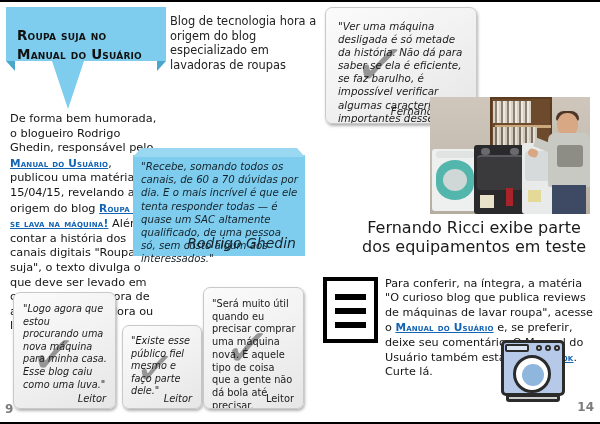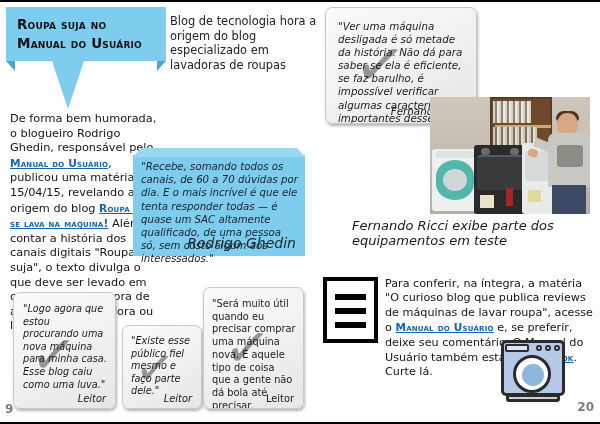--- a/index.html
+++ b/index.html
@@ -22,7 +22,7 @@
   #ribbon .tail{position:absolute;left:46px;top:54px;width:0;height:0;
       border-left:16px solid transparent;border-right:16px solid transparent;
       border-top:48px solid #7ecdee;}
-  #ribbon .title{position:absolute;left:0;top:0;width:160px;height:54px;
+  #ribbon .title{position:absolute;left:0;top:11px;width:160px;height:54px;
       display:flex;flex-direction:column;justify-content:center;
       padding-left:11px;box-sizing:border-box;}
   #ribbon .title span{display:block;font-weight:bold;font-size:13.5px;

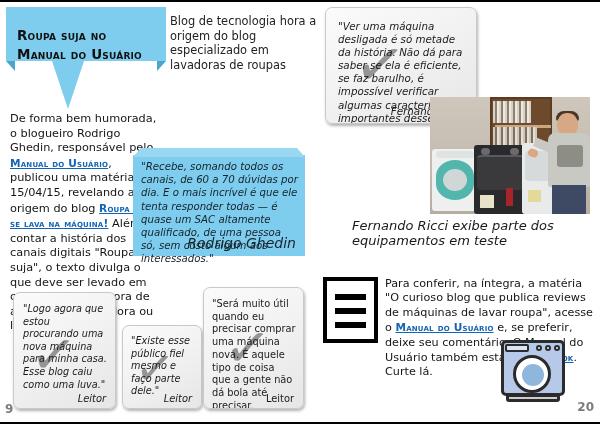--- a/index.html
+++ b/index.html
@@ -132,8 +132,8 @@
       background:#c9c9c4;transform:rotate(22deg);}
   #photo .man .hand{position:absolute;left:-20px;top:38px;width:10px;height:8px;
       background:#d8a784;border-radius:4px;transform:rotate(20deg);}
-  .caption{position:absolute;left:352px;top:218px;width:244px;text-align:left;
-      font-size:13px;color:#1a1a1a;font-style:italic;}
+  .caption{position:absolute;left:352px;top:218px;width:244px;text-align:center;
+      font-size:16px;color:#1a1a1a;}
 
   
   #doc-icon{position:absolute;left:323px;top:277px;width:55px;height:66px;

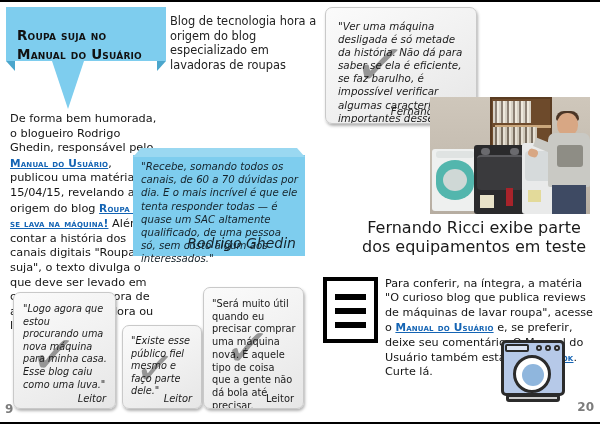--- a/index.html
+++ b/index.html
@@ -284,6 +284,6 @@
 </div>
 
 <div class="pageno" id="pg-left">9</div>
-<div class="pageno" id="pg-right">20</div>
+<div class="pageno" id="pg-right">14</div>
 
 </body></html>

